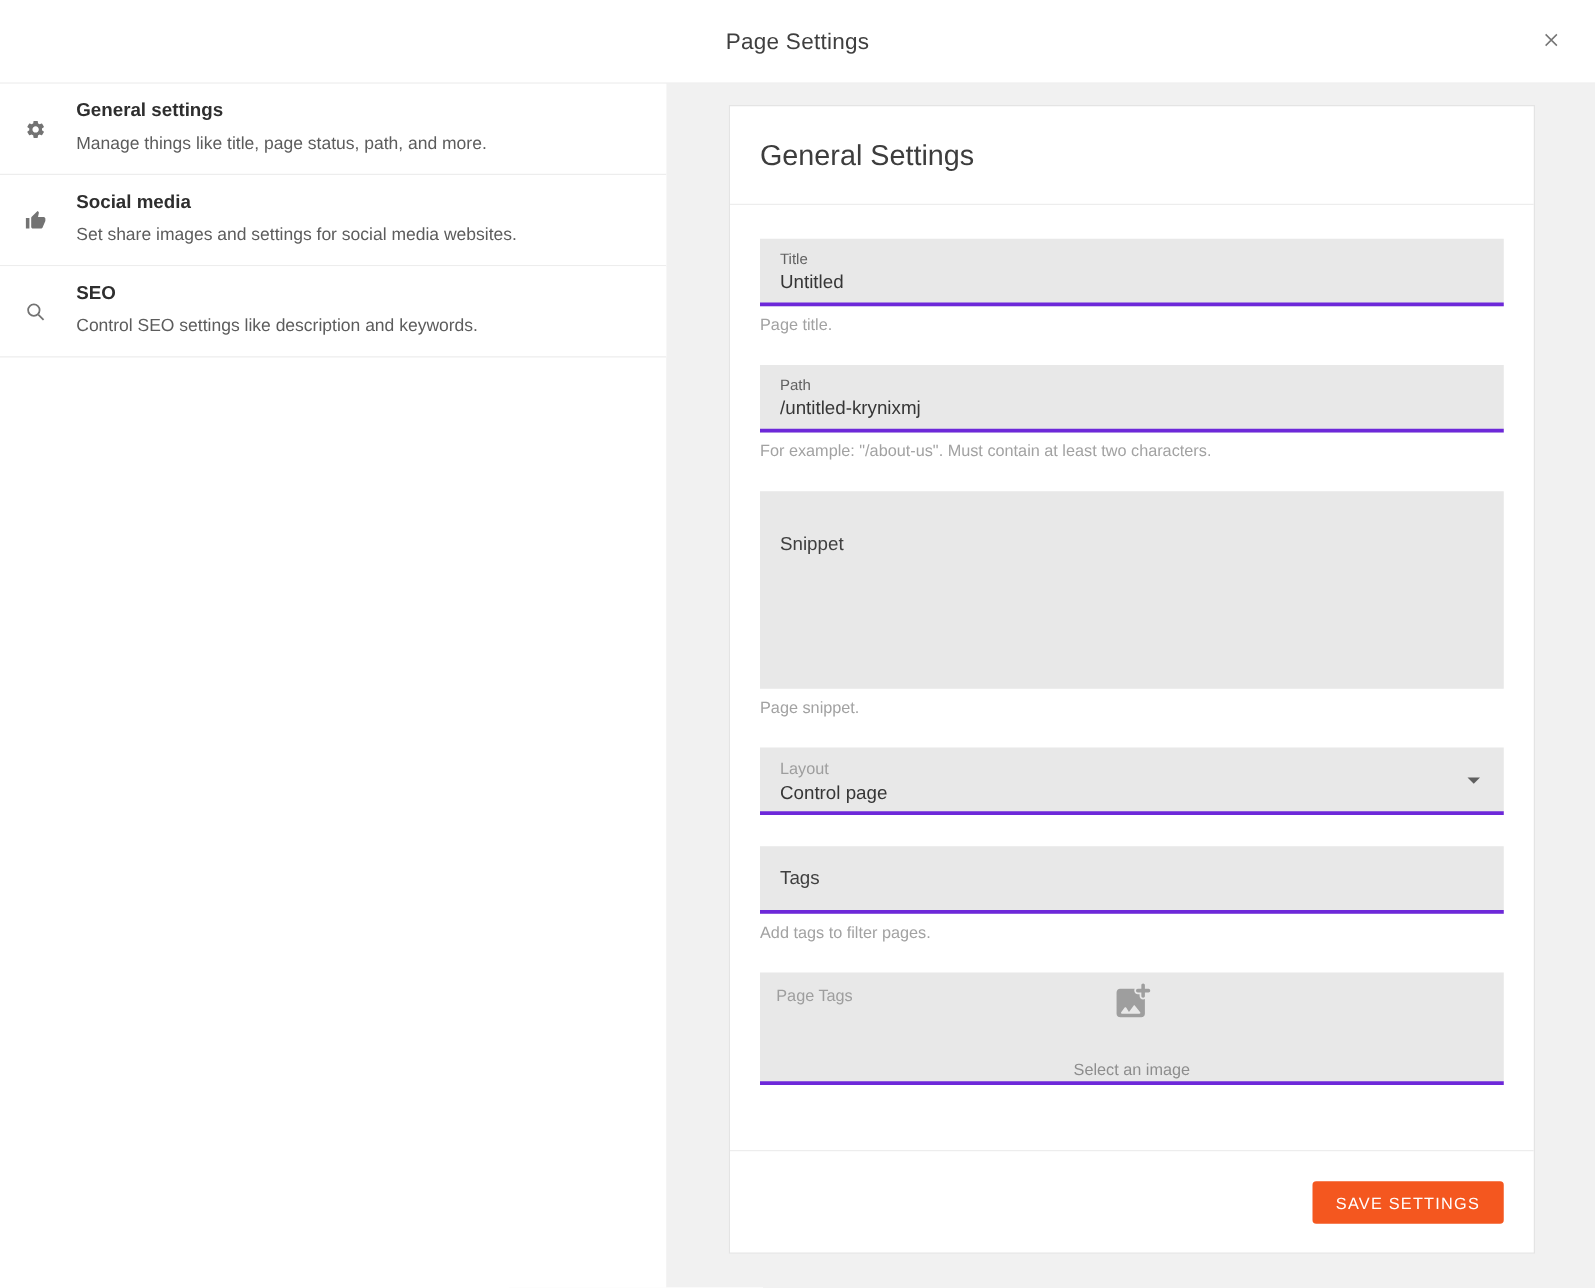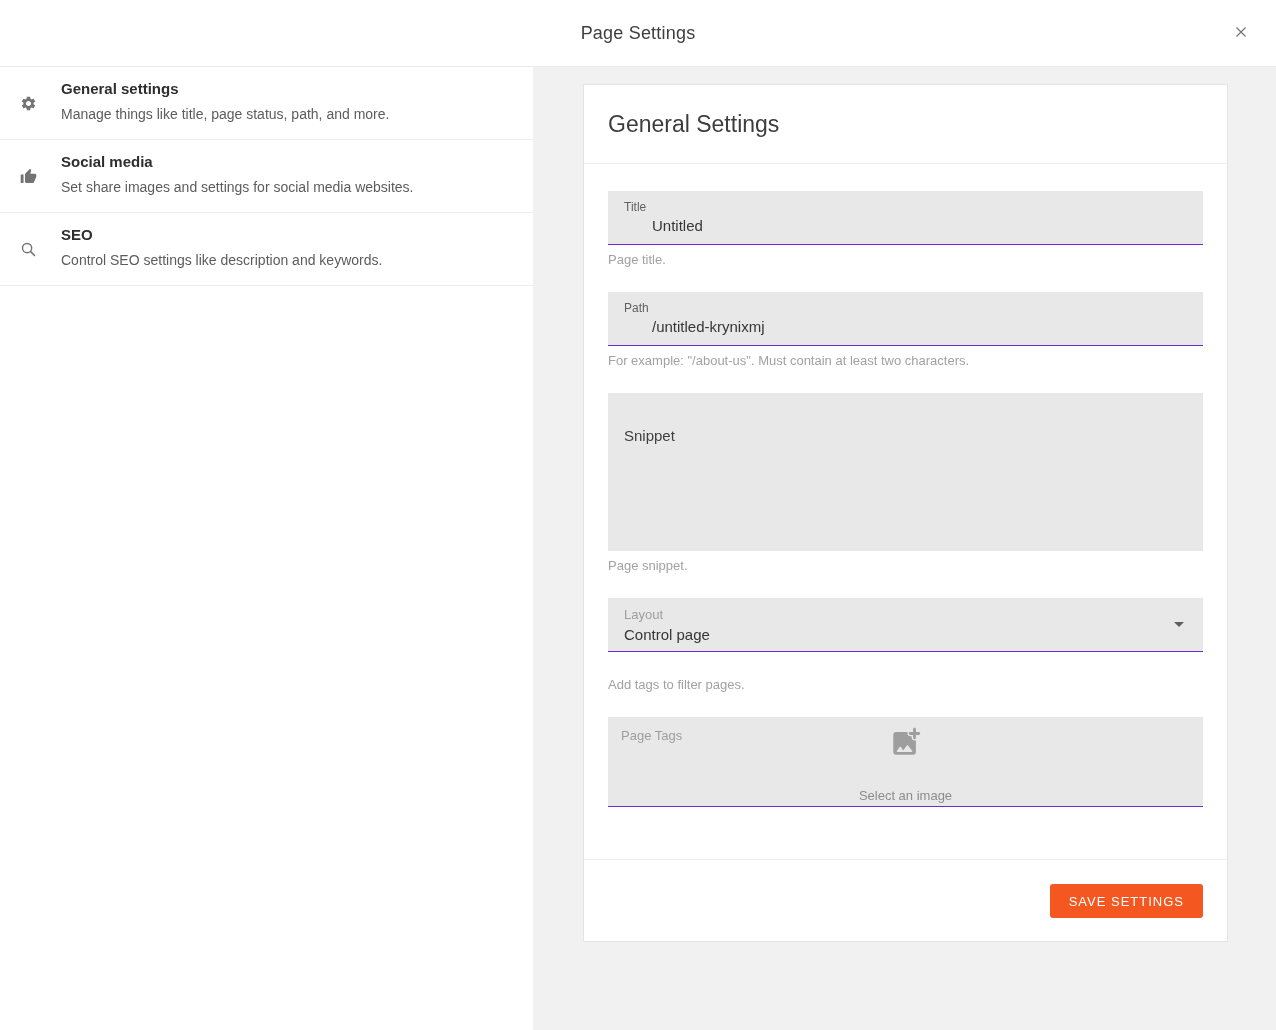--- a/index.html
+++ b/index.html
@@ -34,7 +34,7 @@
   .card-body { padding:27px 24px 0; }
 
   .group { margin-bottom:25px; }
-  .filled { background:#e8e8e8; border-bottom:1px solid #6d28d9; }
+  .filled { background:#e8e8e8; border-bottom:3px solid #6d28d9; }
   .field-sm { height:54px; padding:9px 16px 0; }
   .field-label { font-size:12px; color:#616161; }
   .field-label.light { color:#9e9e9e; font-size:13px; }

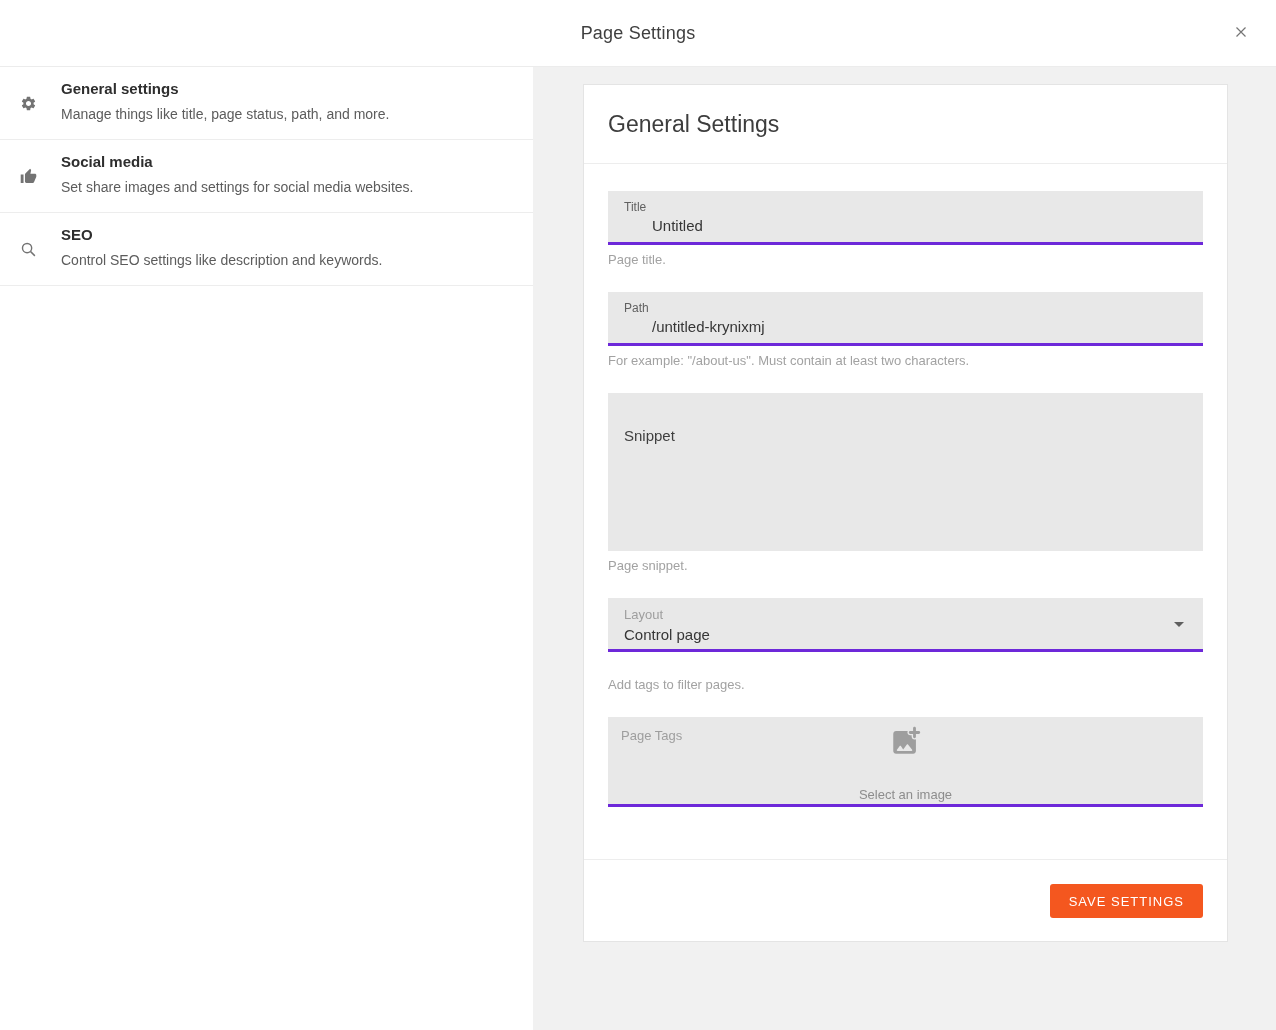--- a/index.html
+++ b/index.html
@@ -39,7 +39,7 @@
   .field-label { font-size:12px; color:#616161; }
   .field-label.light { color:#9e9e9e; font-size:13px; }
   .field-input { display:block; width:100%; margin-top:3px; border:0; background:transparent;
-    font-family:inherit; font-size:15px; color:#363636; outline:none; padding:0;margin-left:28px; }
+    font-family:inherit; font-size:15px; color:#363636; outline:none; padding:0; }
   .field-input::placeholder { color:#3f3f3f; opacity:1; }
   .helper { margin-top:7px; font-size:13px; color:#a2a2a2; }
 

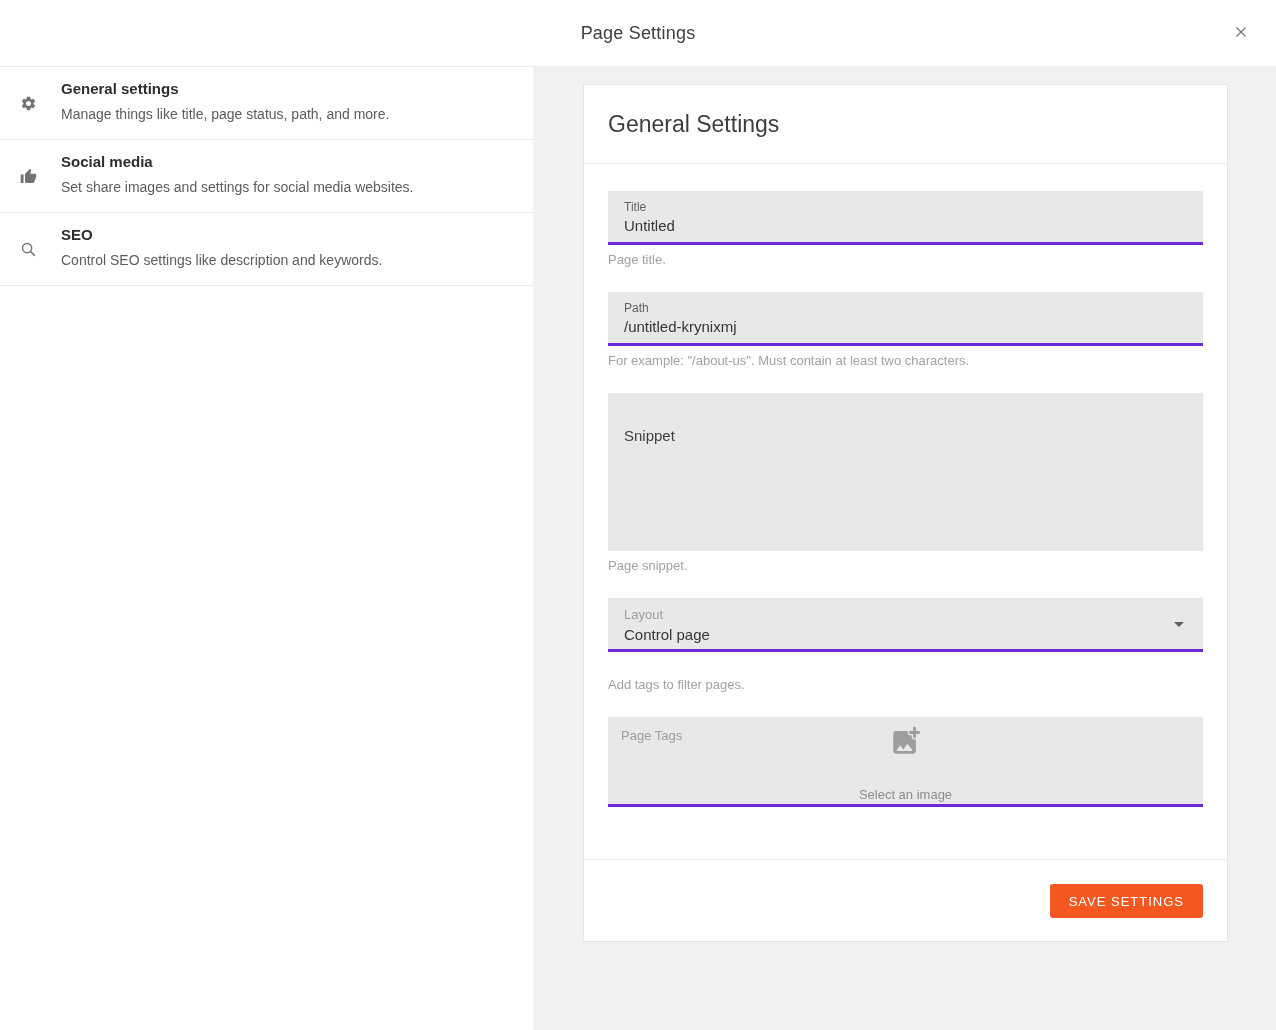--- a/index.html
+++ b/index.html
@@ -163,6 +163,9 @@
         </div>
 
         <div class="group">
+          <div class="filled tags-field">
+            <input class="field-input" type="text" style="margin-top: 0px;" placeholder="Tags">
+          </div>
           <div class="helper">Add tags to filter pages.</div>
         </div>
 

